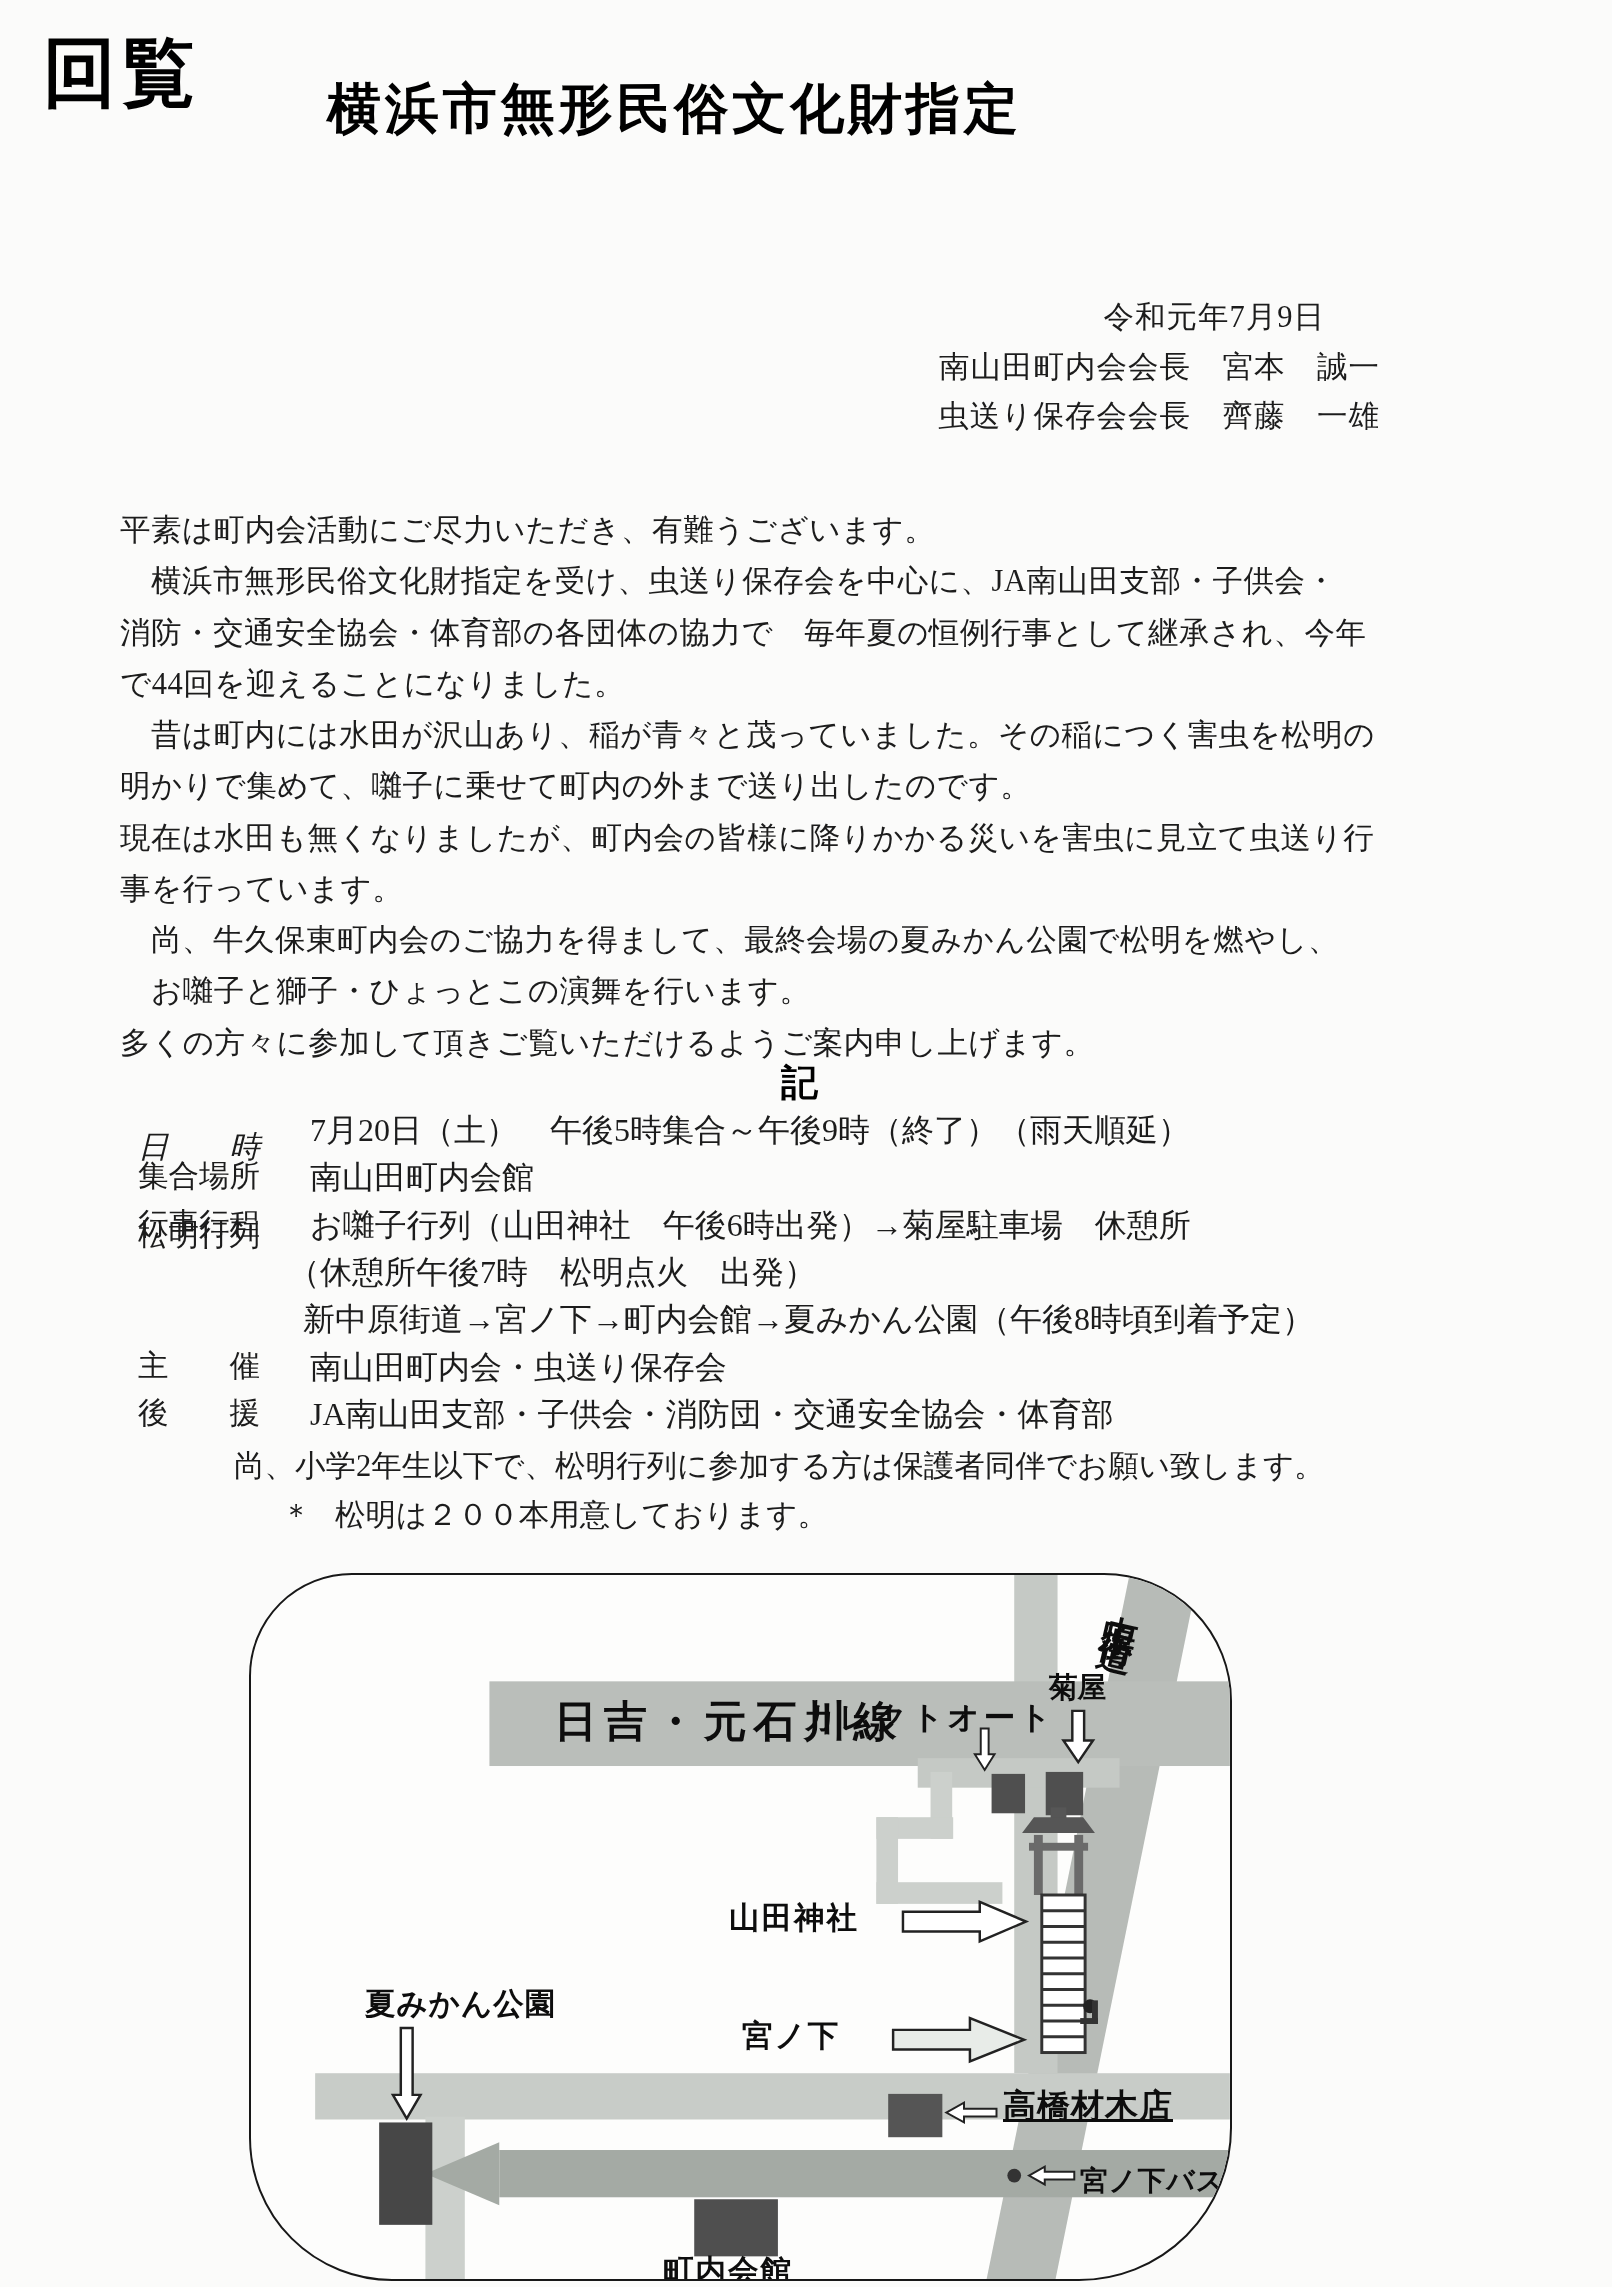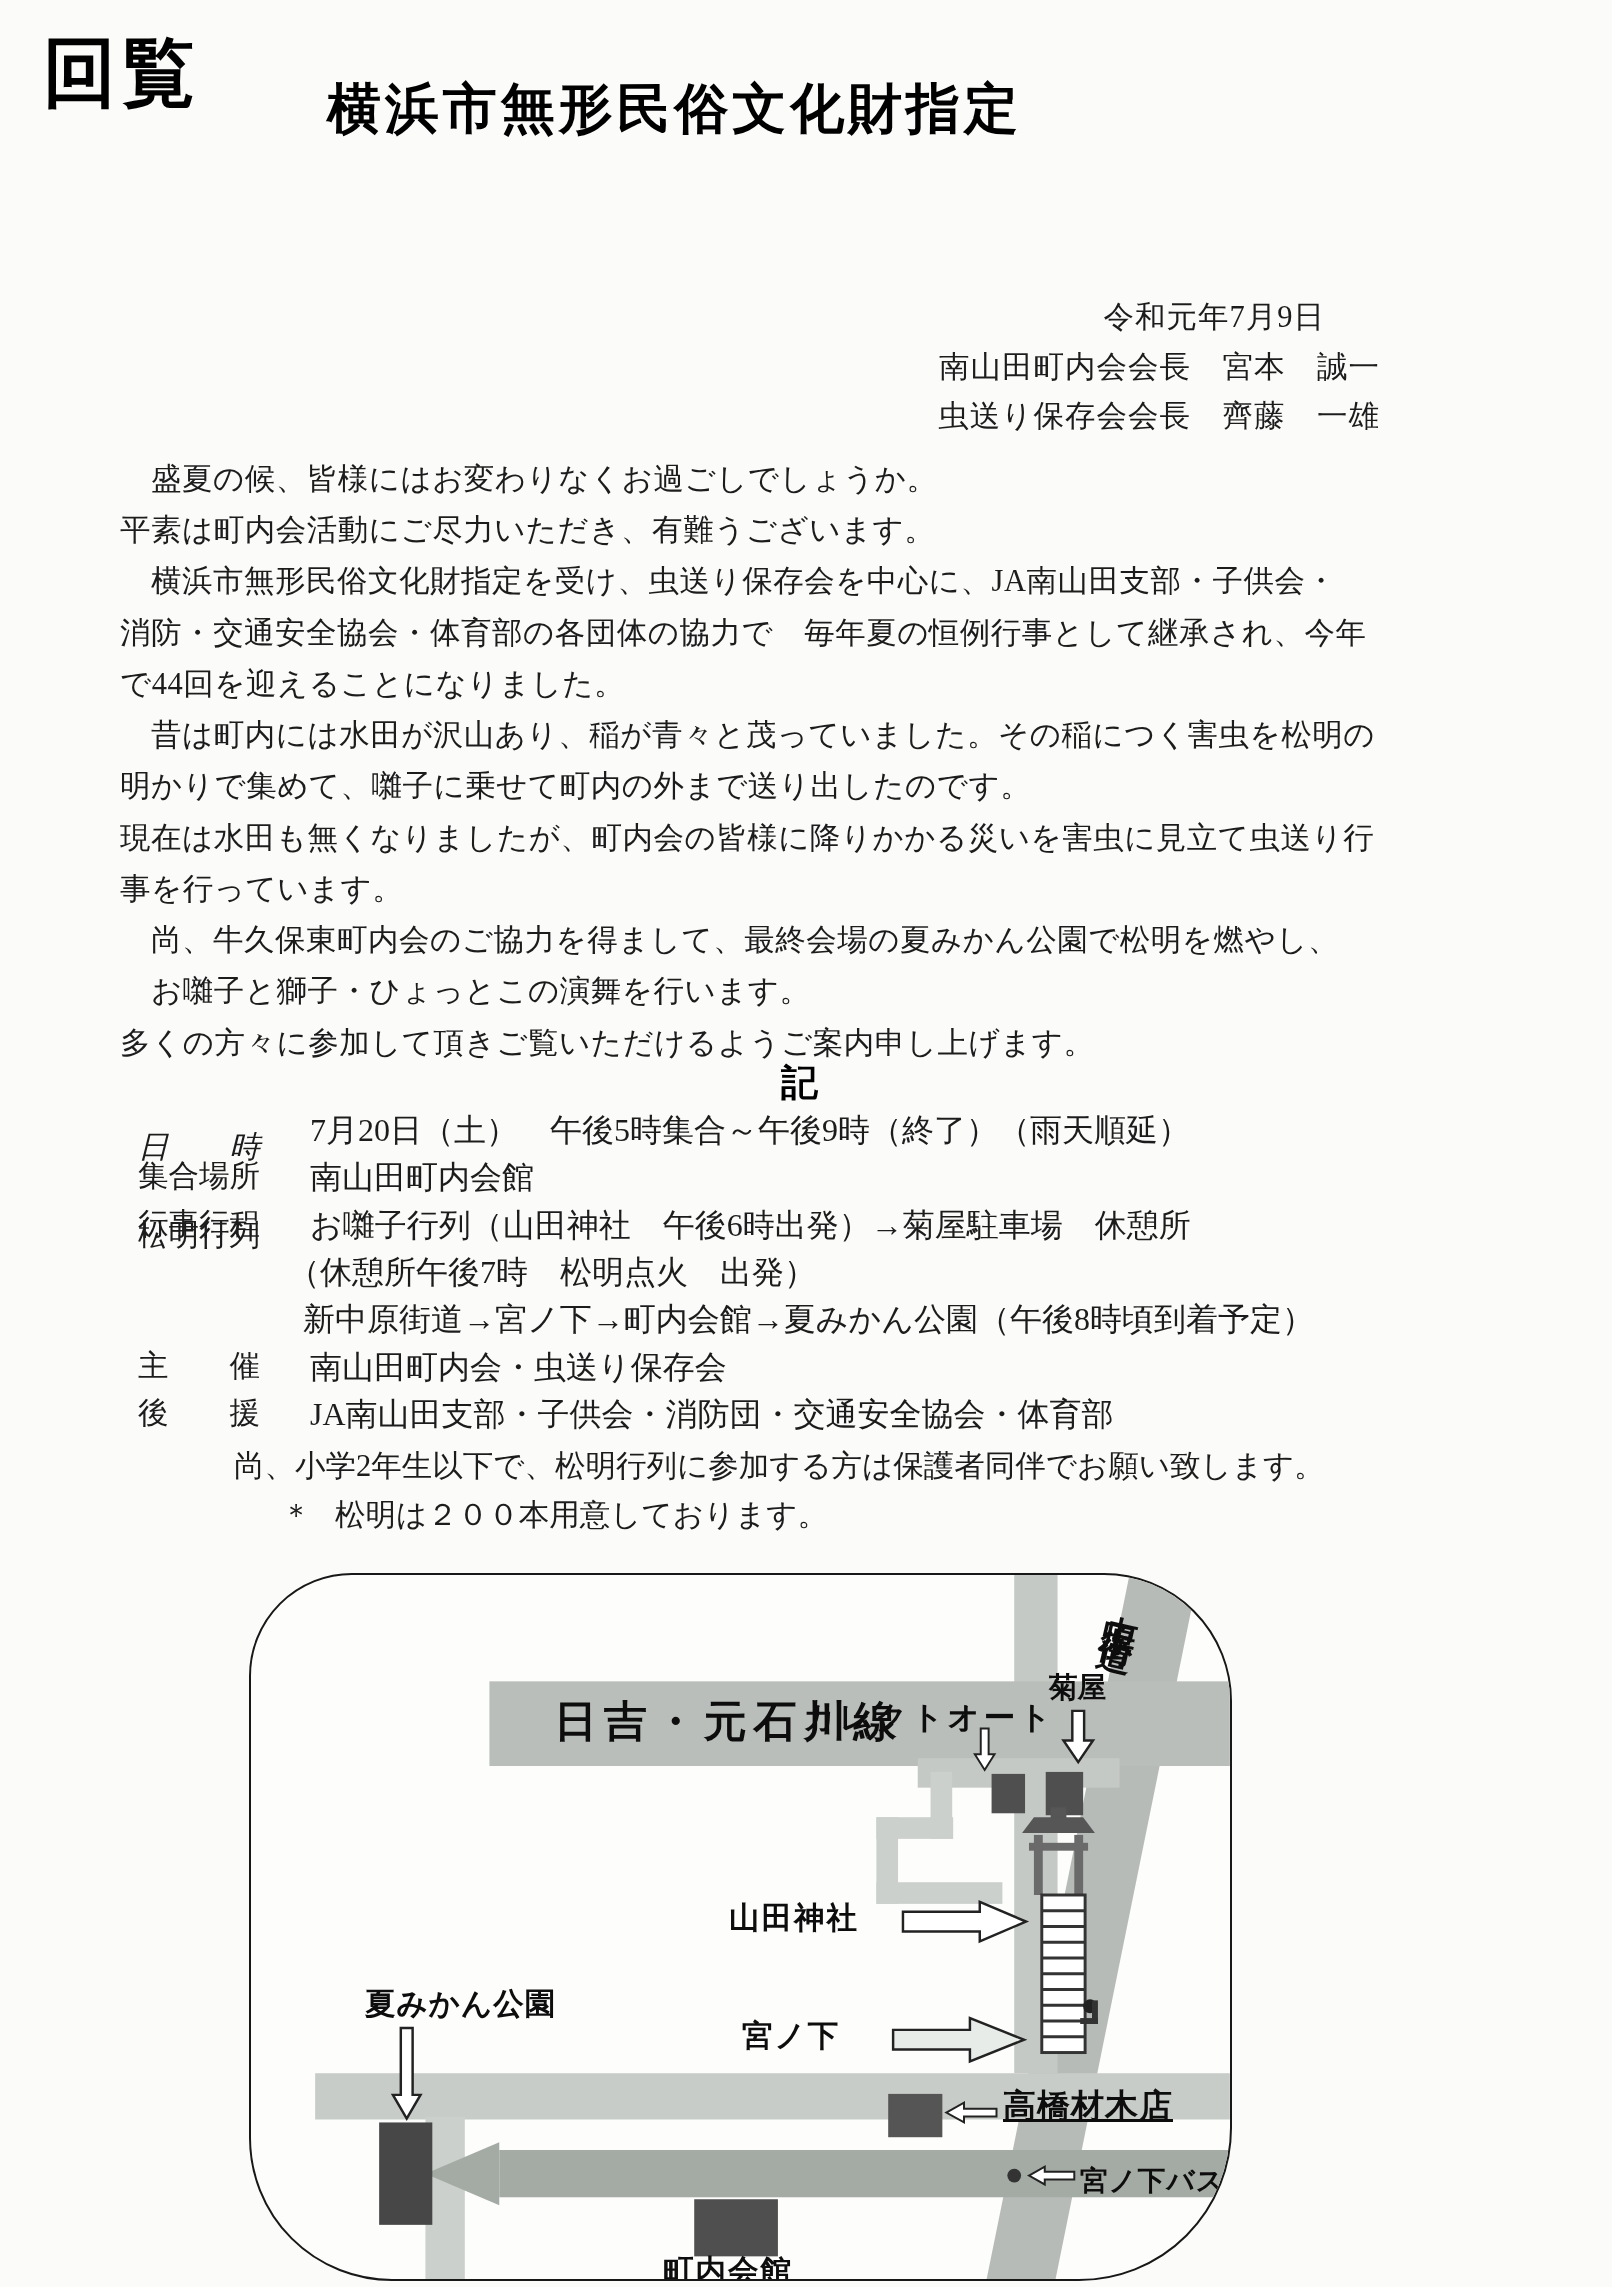--- a/index.html
+++ b/index.html
@@ -59,7 +59,6 @@
   <div class="abs hdr" style="right:233px;top:347px;">南山田町内会会長　宮本　誠一</div>
   <div class="abs hdr" style="right:233px;top:396px;">虫送り保存会会長　齊藤　一雄</div>
 
-  <div class="abs bodyline" style="top:459px;">　盛夏の候、皆様にはお変わりなくお過ごしでしょうか。</div>
   <div class="abs bodyline" style="top:510px;">平素は町内会活動にご尽力いただき、有難うございます。</div>
   <div class="abs bodyline" style="top:561px;">　横浜市無形民俗文化財指定を受け、虫送り保存会を中心に、JA南山田支部・子供会・</div>
   <div class="abs bodyline" style="top:613px;">消防・交通安全協会・体育部の各団体の協力で　毎年夏の恒例行事として継承され、今年</div>

